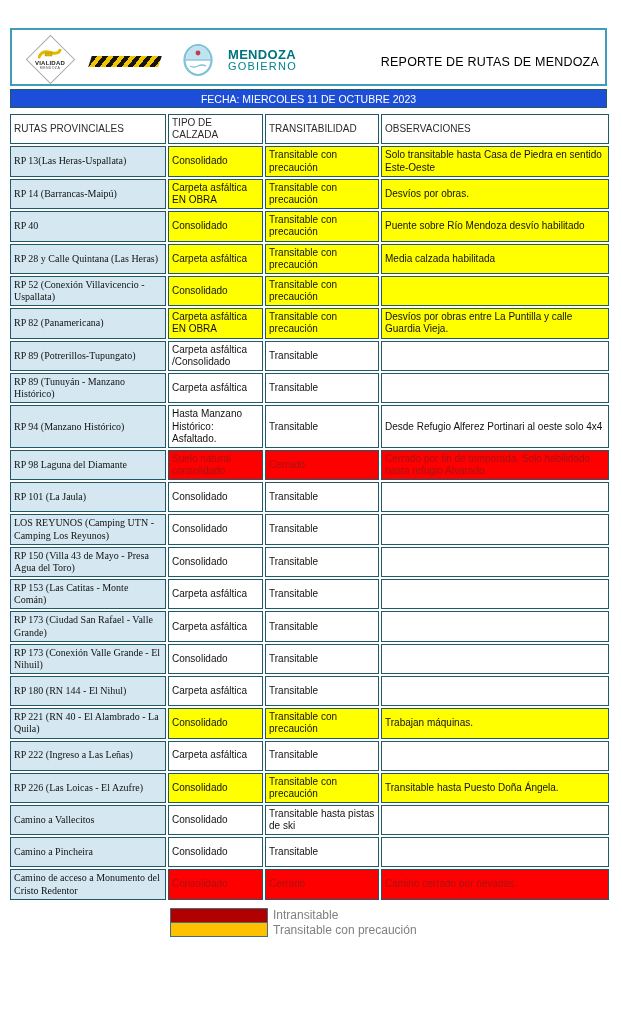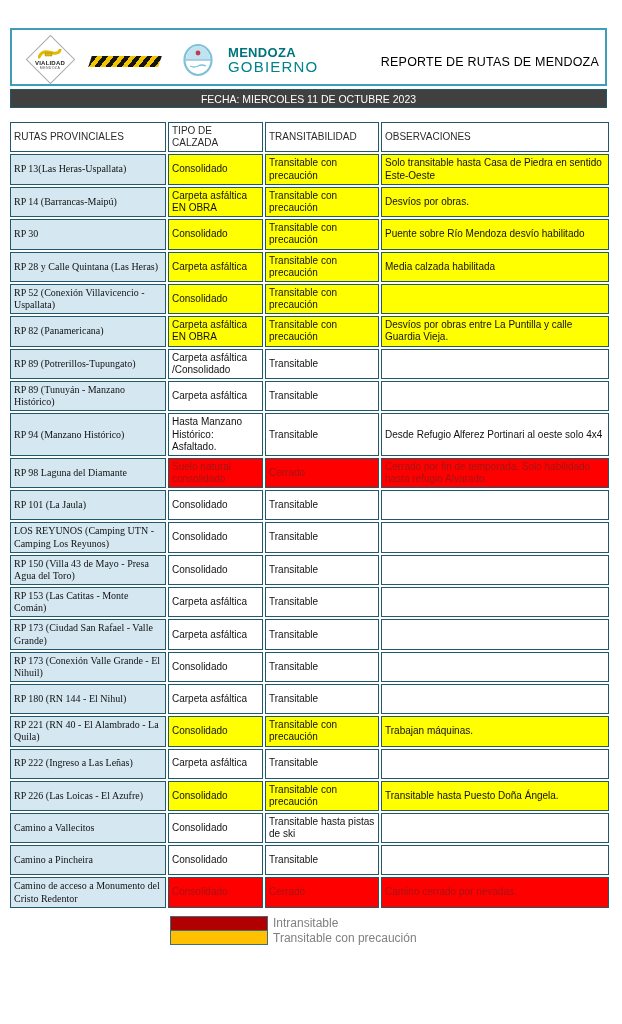--- a/index.html
+++ b/index.html
@@ -48,7 +48,7 @@
   .crest { flex:0 0 auto; margin-left:8px; margin-top:2px; }
   .gob-text { line-height:1.02; margin-top:2px; }
   .gob-l1 { font-size:13px; font-weight:bold; color:#00747E; letter-spacing:.3px; }
-  .gob-l2 { font-size:15px; color:#00838C; letter-spacing:1.2px; }
+  .gob-l2 { font-size:11px; color:#00838C; letter-spacing:1.2px; }
   .report-title {
     position:absolute; right:6px; bottom:15px;
     font-size:12.5px; color:#000000; letter-spacing:.2px;

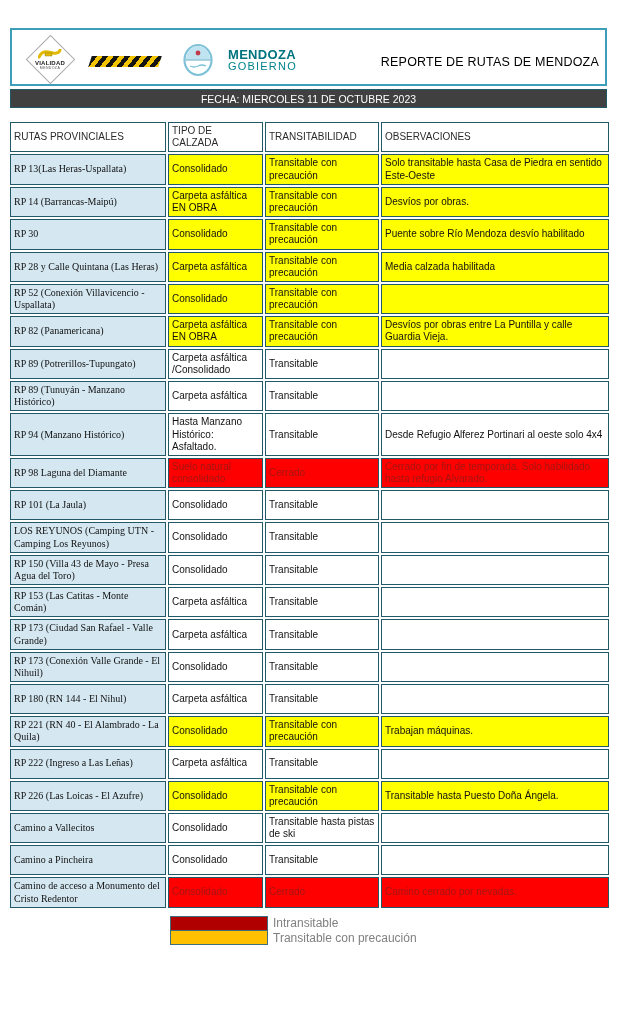--- a/index.html
+++ b/index.html
@@ -56,7 +56,7 @@
   
   .date-bar {
     margin-top:3px;
-    background:#404040;
+    background:#1d4ed8;
     border:1px solid #215968;
     color:#fff;
     font-size:10.5px;

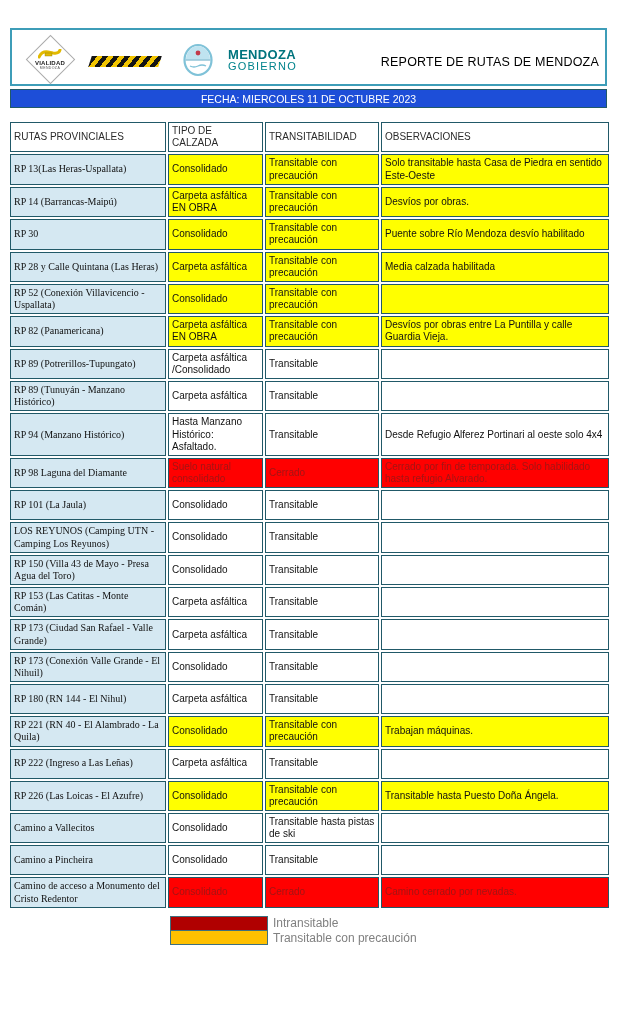--- a/index.html
+++ b/index.html
@@ -69,7 +69,7 @@
     border-collapse:separate;
     border-spacing:2px;
     margin-left:-2px;
-    margin-top:12px;
+    margin-top:4px;
     table-layout:fixed;
   }
   col.c1 { width:156px; } col.c2 { width:95px; }

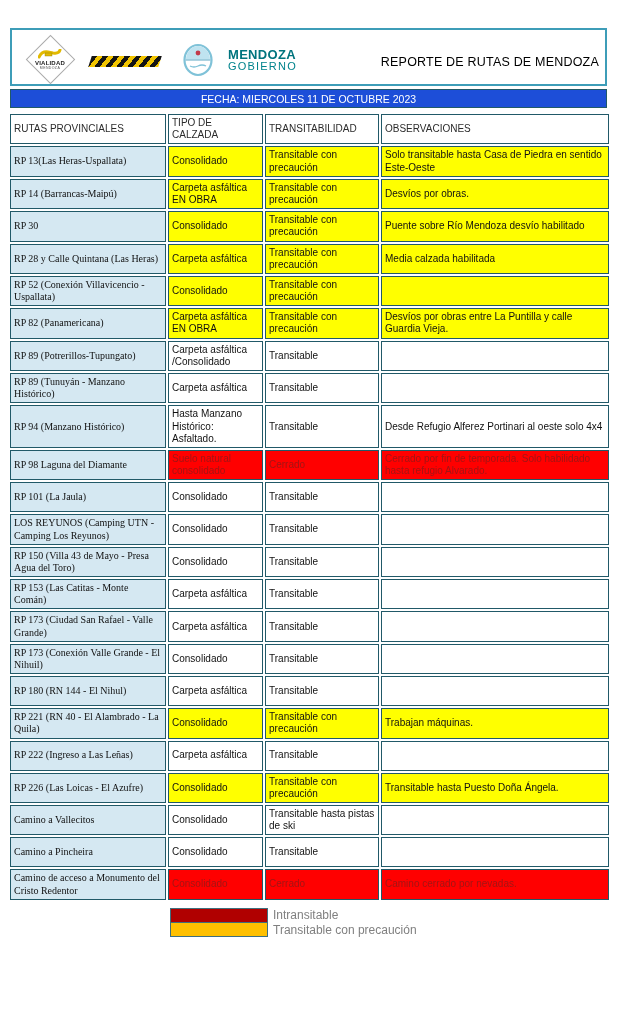--- a/index.html
+++ b/index.html
@@ -168,7 +168,7 @@
           <td class="col-obs">Desvíos por obras.</td>
         </tr>
         <tr class="status-caution">
-          <td class="col-ruta">RP 30</td>
+          <td class="col-ruta">RP 40</td>
           <td class="col-calzada">Consolidado</td>
           <td class="col-transit">Transitable con precaución</td>
           <td class="col-obs">Puente sobre Río Mendoza desvío habilitado</td>

